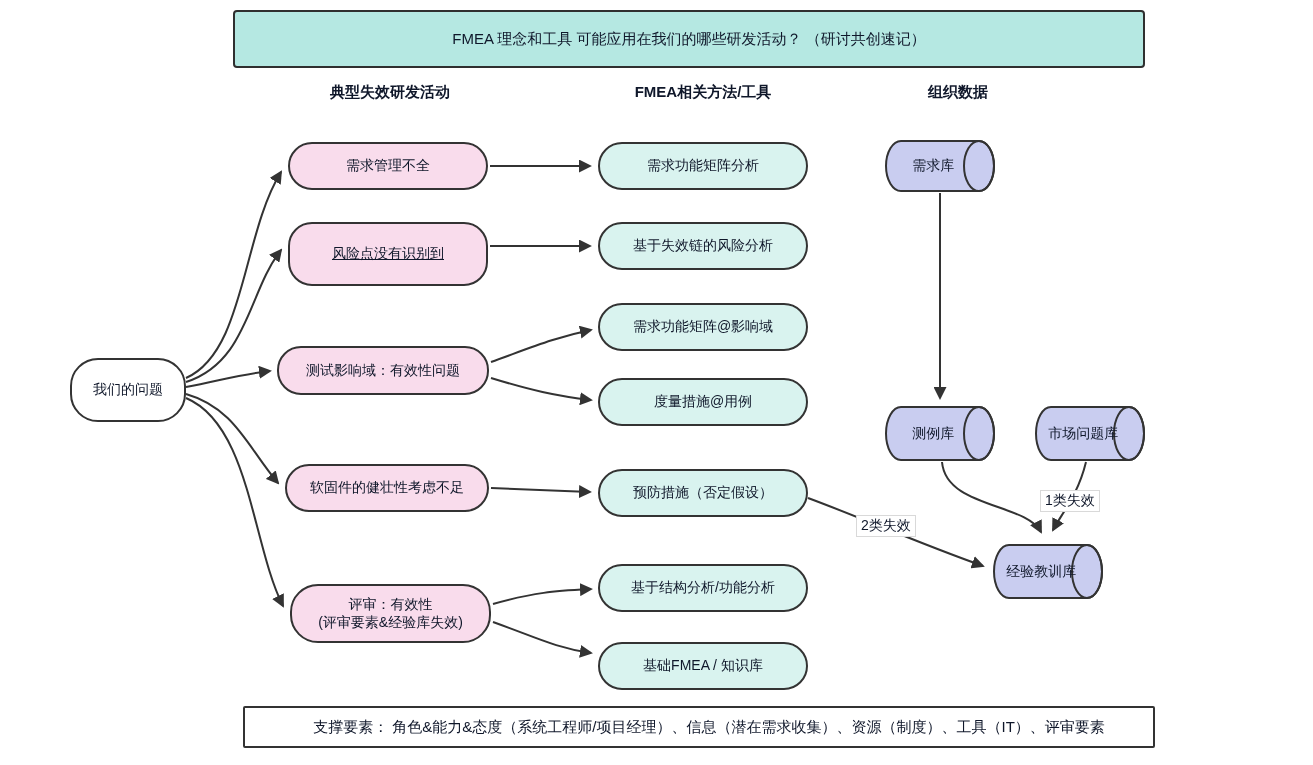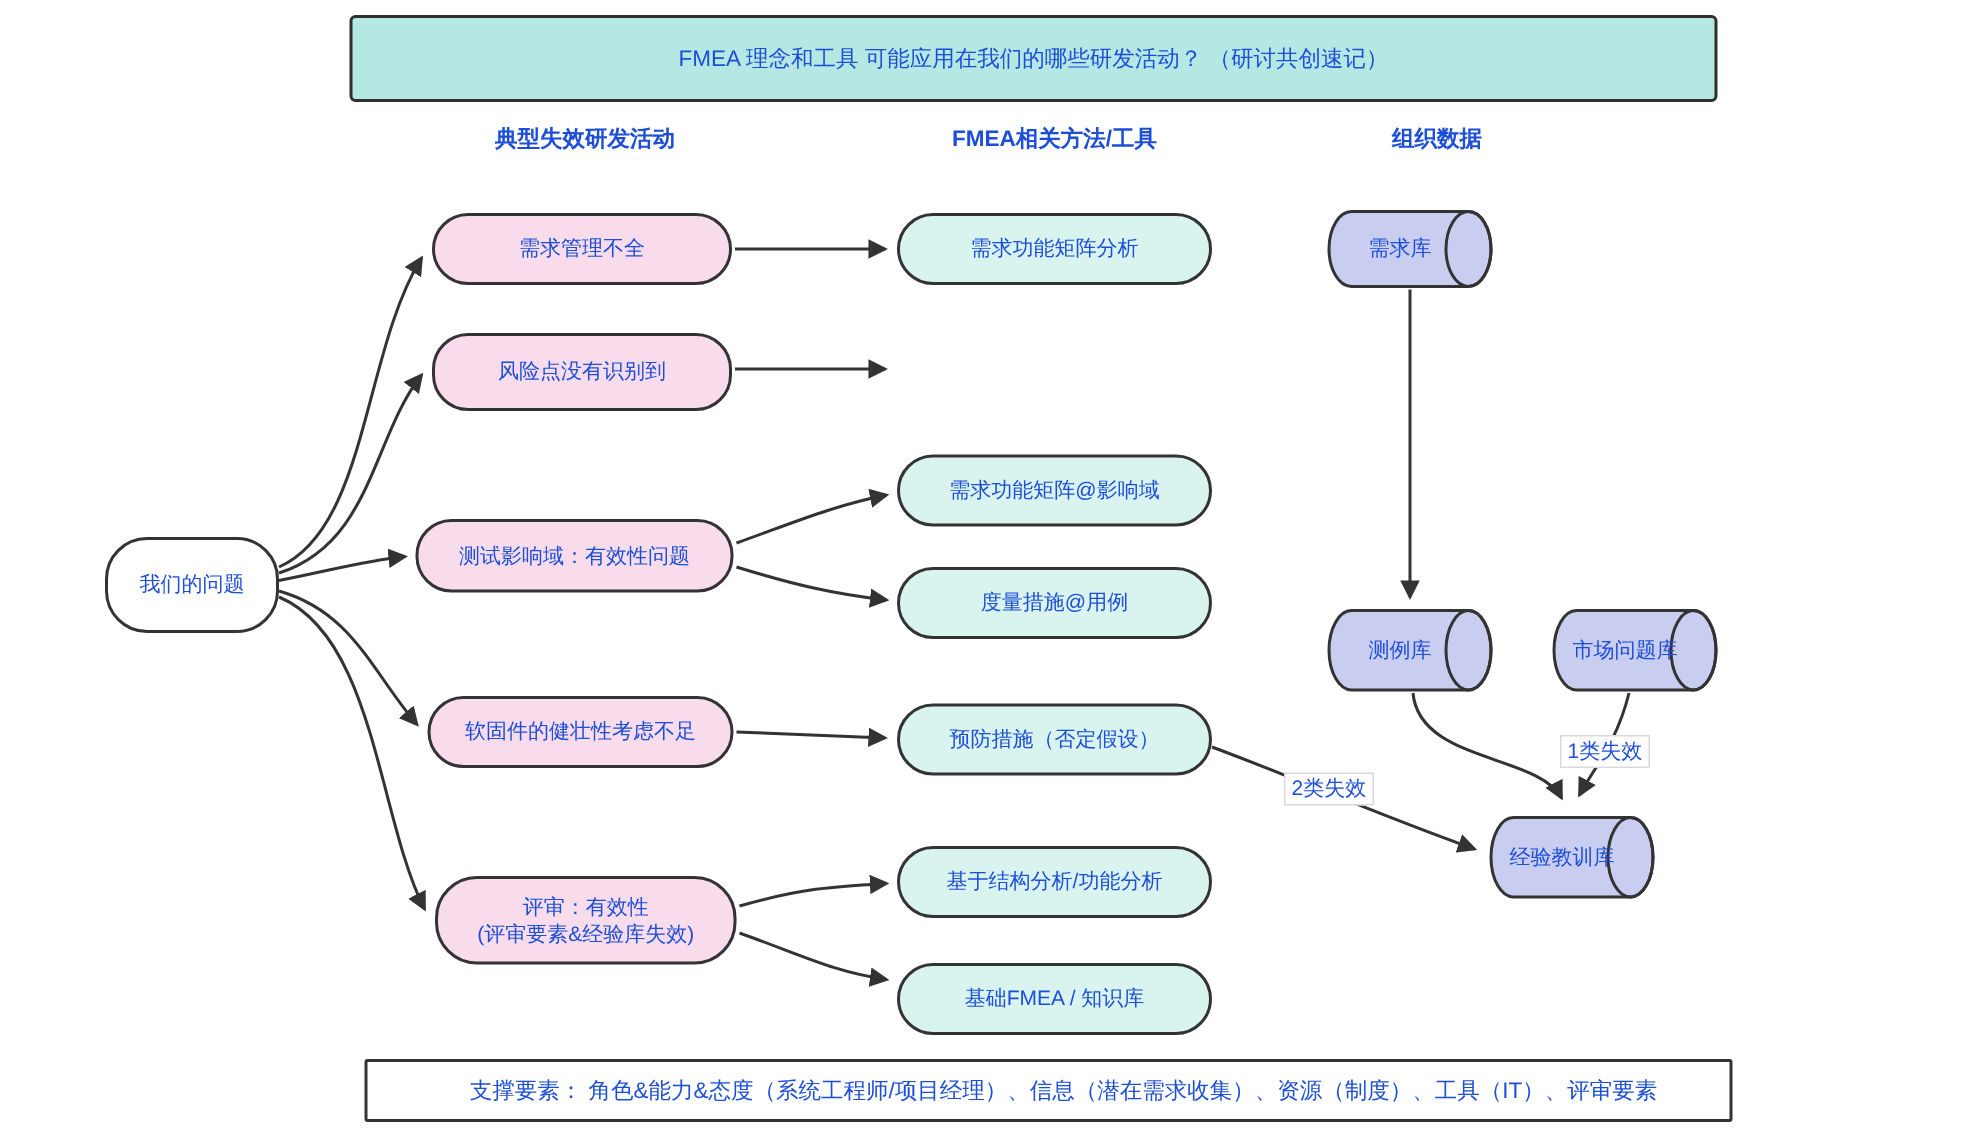--- a/index.html
+++ b/index.html
@@ -5,7 +5,7 @@
   html,body{margin:0;padding:0;background:#ffffff;}
   .canvas{
     position:relative;width:1313px;height:765px;overflow:hidden;
-    font-family:"Liberation Sans","DejaVu Sans",sans-serif;color:#1d4ed8;
+    font-family:"Liberation Sans","DejaVu Sans",sans-serif;color:#0f172a;
     background:#ffffff;
   }
   .edges{position:absolute;left:0;top:0;width:1313px;height:765px;}

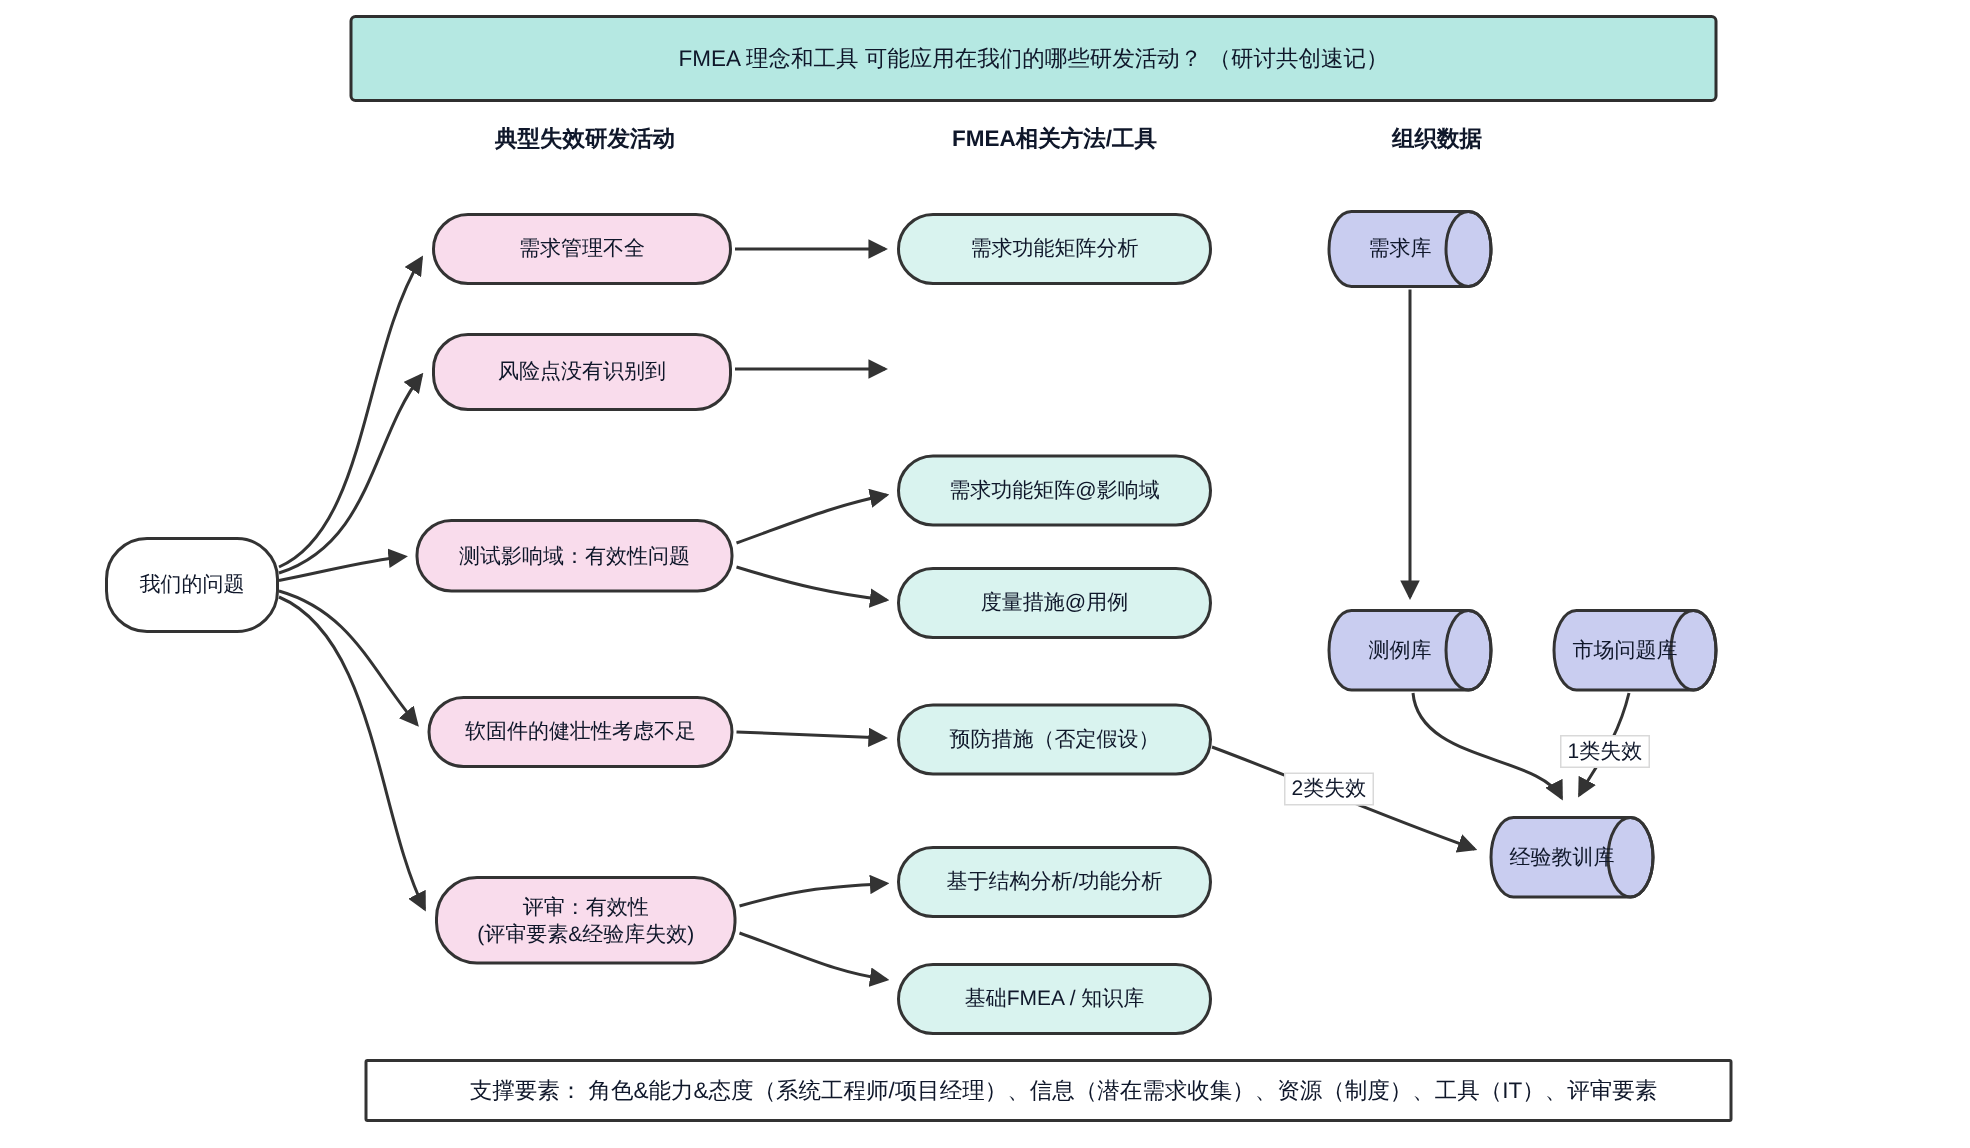--- a/index.html
+++ b/index.html
@@ -92,7 +92,7 @@
   <div class="node root-node" style="left:70px;top:358px;width:116px;height:64px;">
     <span>我们的问题</span>
   </div>
-  <div class="node pink" style="left:288px;top:222px;width:200px;height:52px;">
+  <div class="node pink" style="left:288px;top:222px;width:200px;height:64px;text-decoration:underline;">
     <span>风险点没有识别到</span>
   </div>
   <div class="node pink" style="left:277px;top:346px;width:212px;height:49px;">

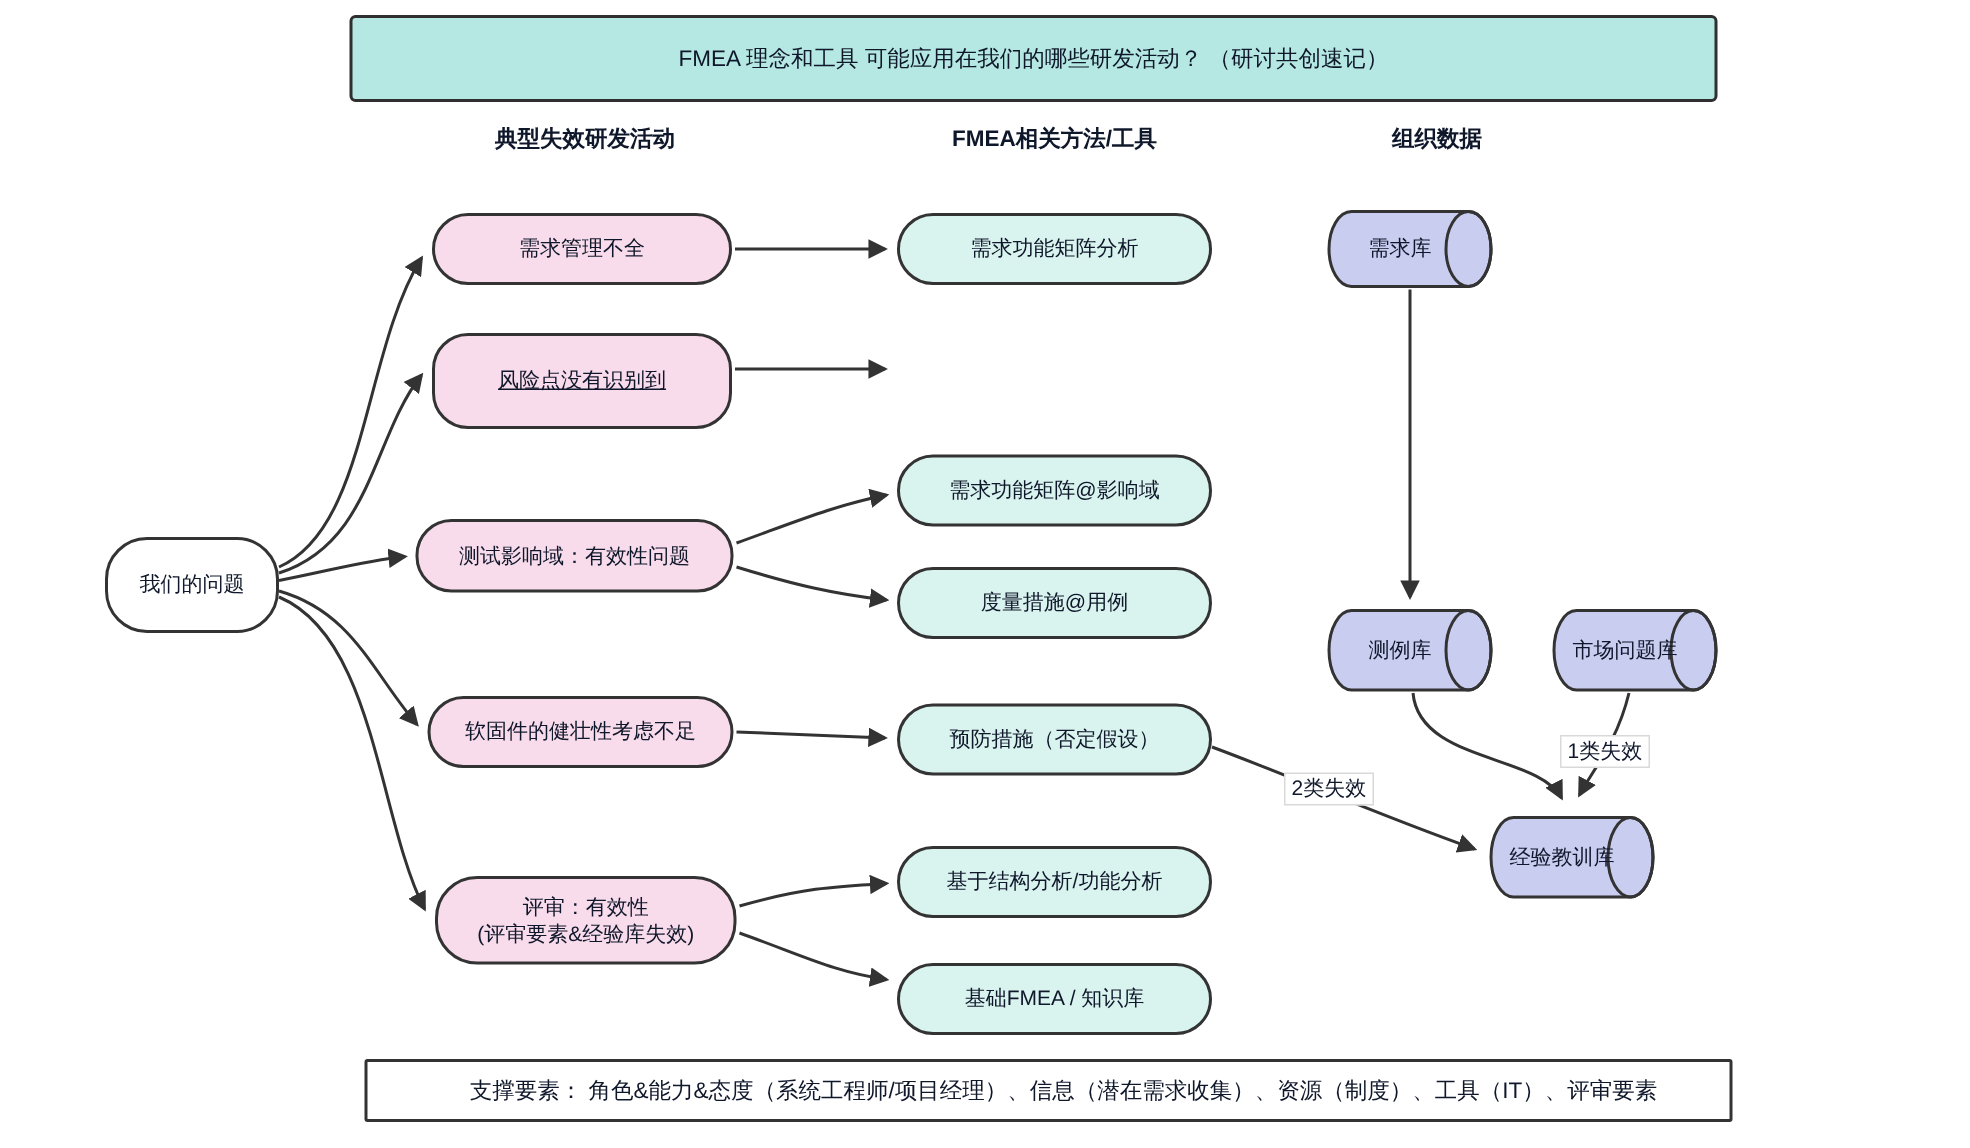--- a/index.html
+++ b/index.html
@@ -109,6 +109,9 @@
   <div class="node teal" style="left:598px;top:142px;width:210px;height:48px;">
     <span>需求功能矩阵分析</span>
   </div>
+  <div class="node teal" style="left:598px;top:222px;width:210px;height:48px;">
+    <span>基于失效链的风险分析</span>
+  </div>
   <div class="node teal" style="left:598px;top:303px;width:210px;height:48px;">
     <span>需求功能矩阵@影响域</span>
   </div>

